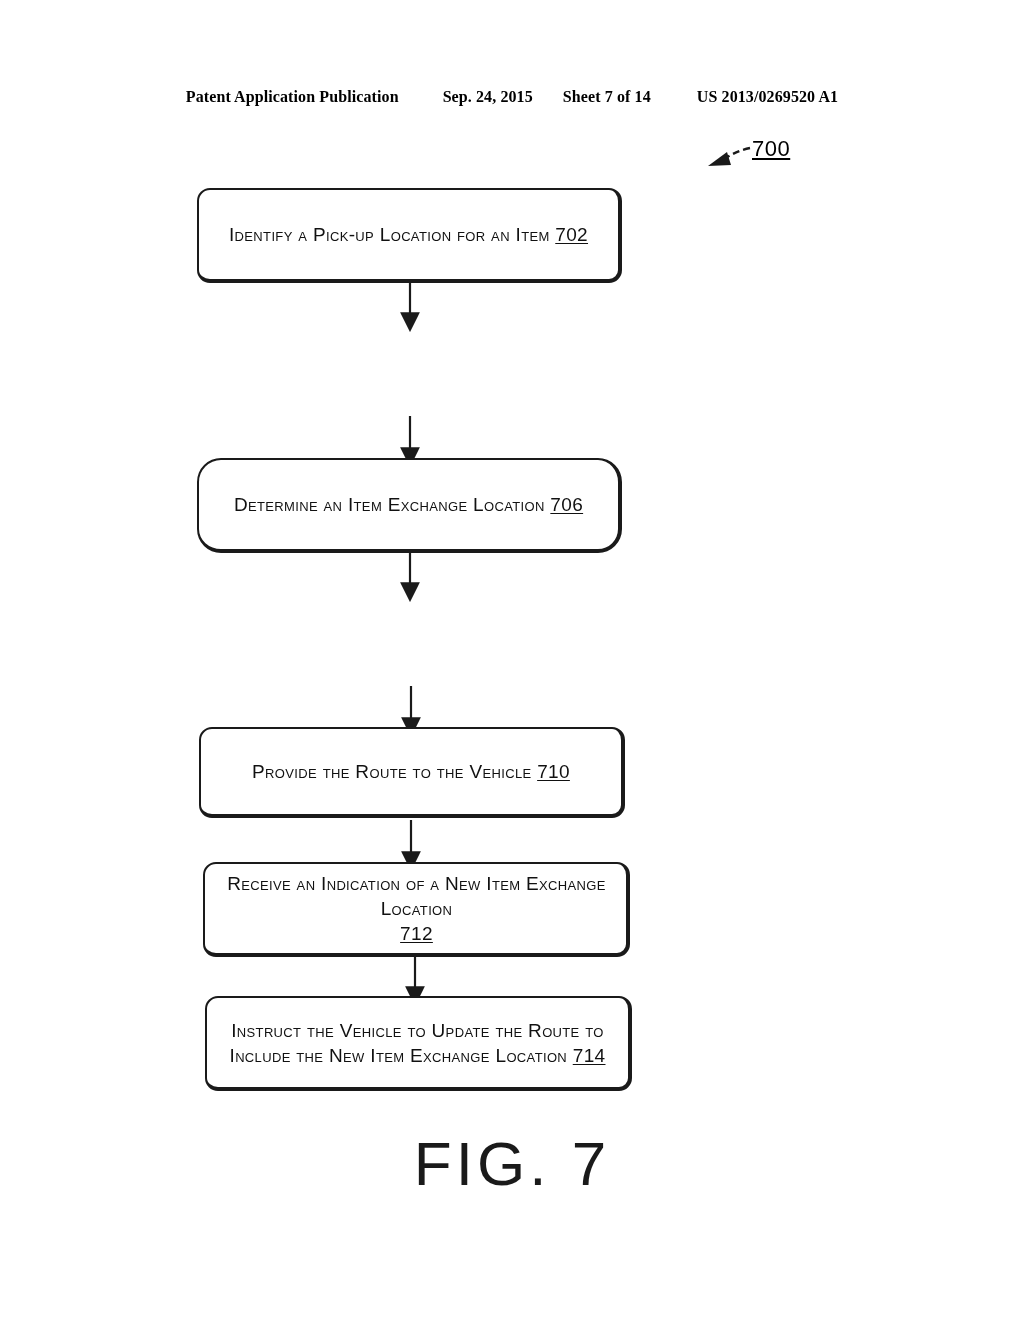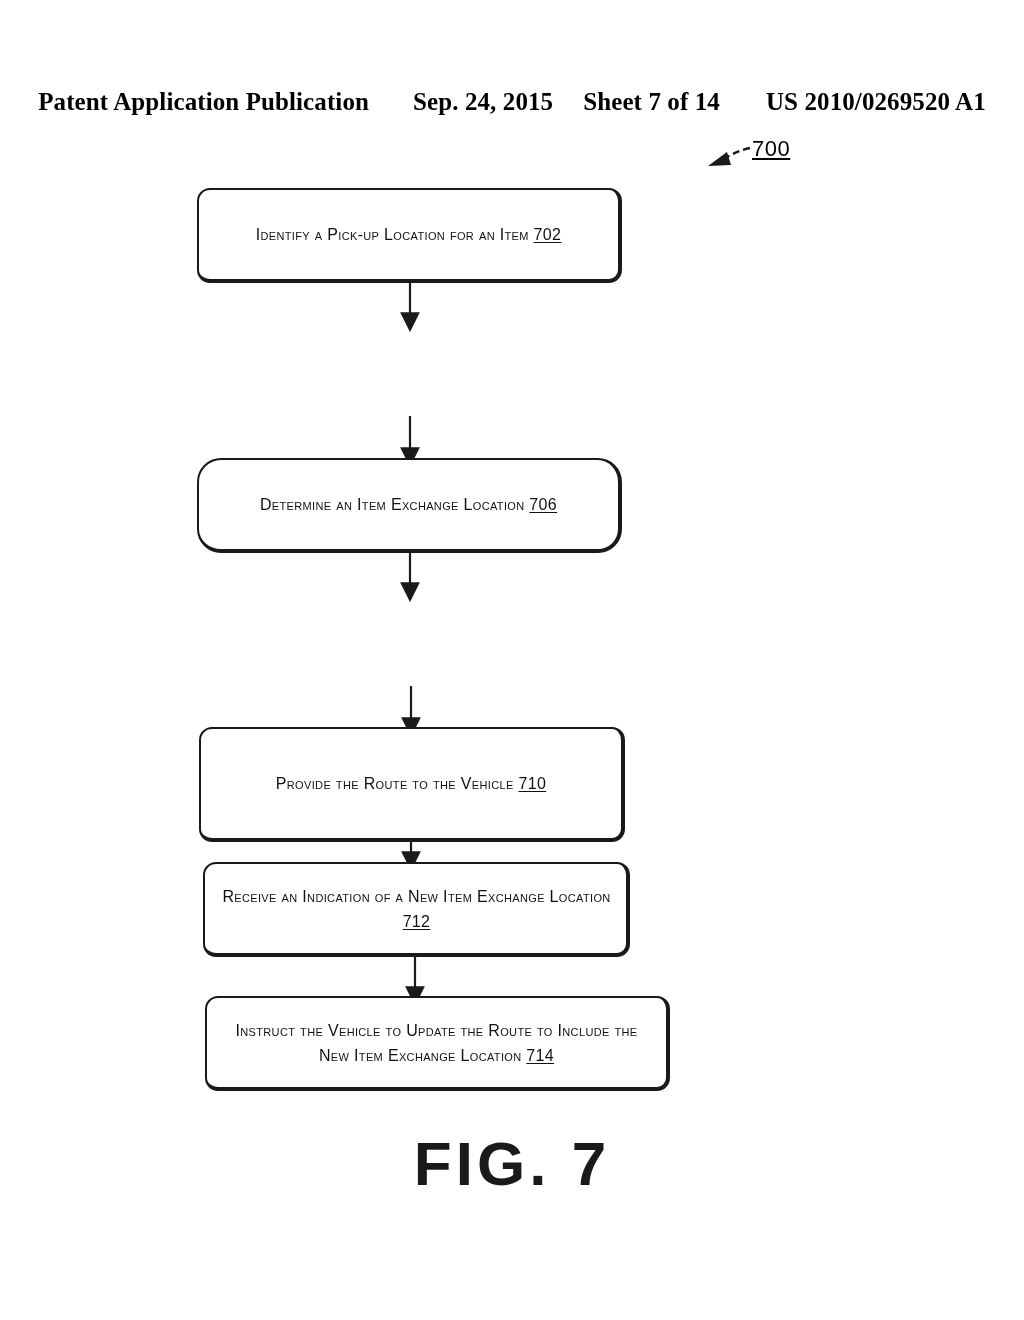--- a/index.html
+++ b/index.html
@@ -27,7 +27,7 @@
     align-items: center;
     font-family: "Liberation Serif", serif;
     font-weight: bold;
-    font-size: 25px;
+    font-size: 16px;
     letter-spacing: 0.1px;
     white-space: nowrap;
   }

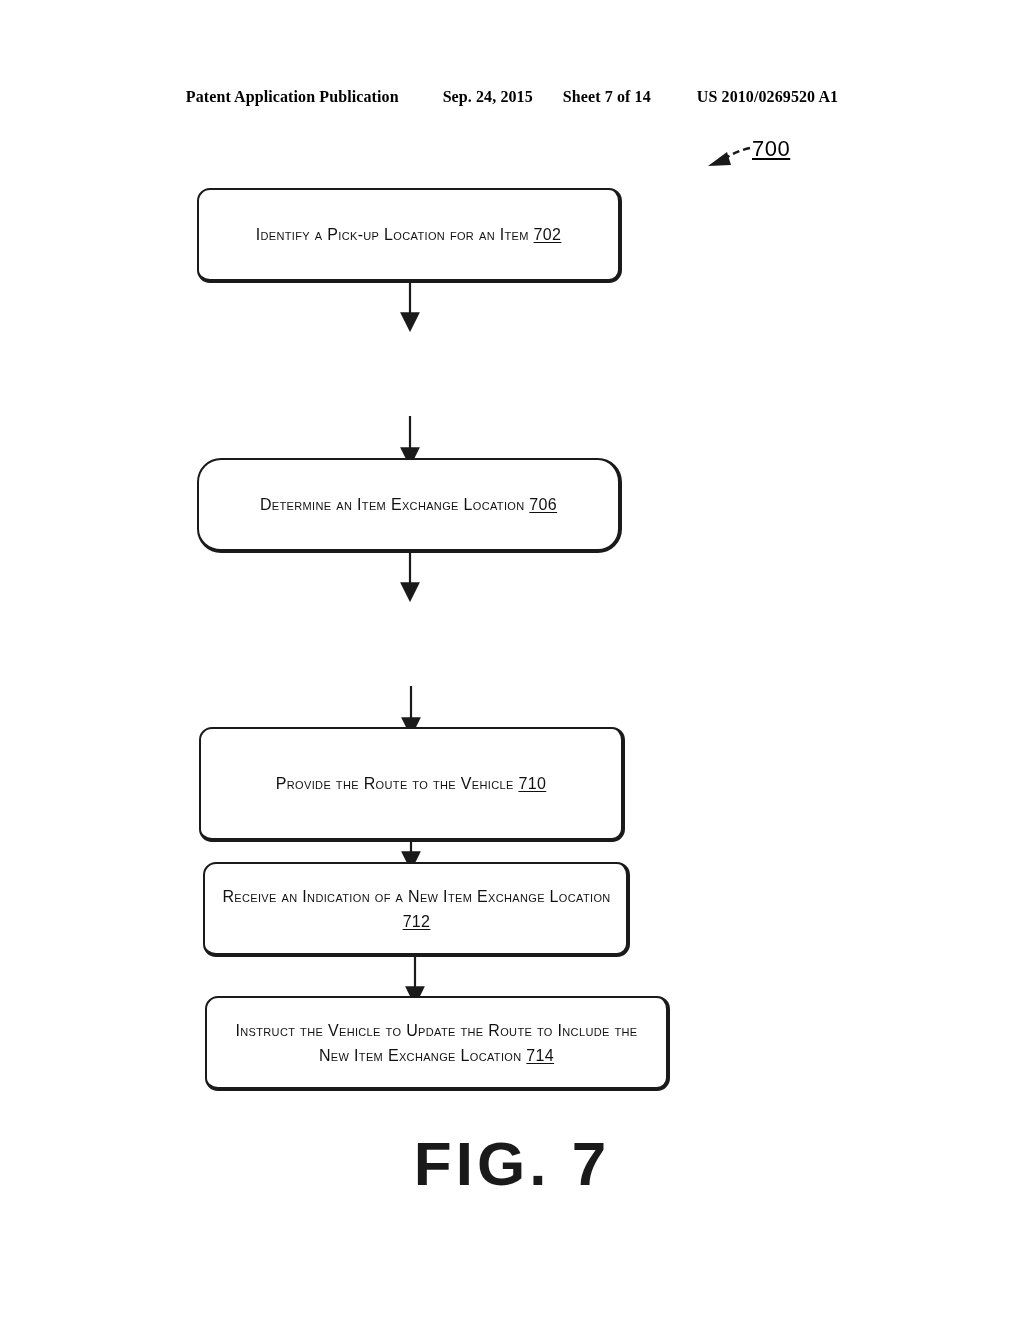--- a/index.html
+++ b/index.html
@@ -124,7 +124,7 @@
   <span class="hdr-pub">Patent Application Publication</span>
   <span class="hdr-date">Sep. 24, 2015</span>
   <span class="hdr-sheet">Sheet 7 of 14</span>
-  <span class="hdr-num">US 2010/0269520 A1</span>
+  <span class="hdr-num">US 2013/0269520 A1</span>
 </div>
 
 <div class="ref-700">

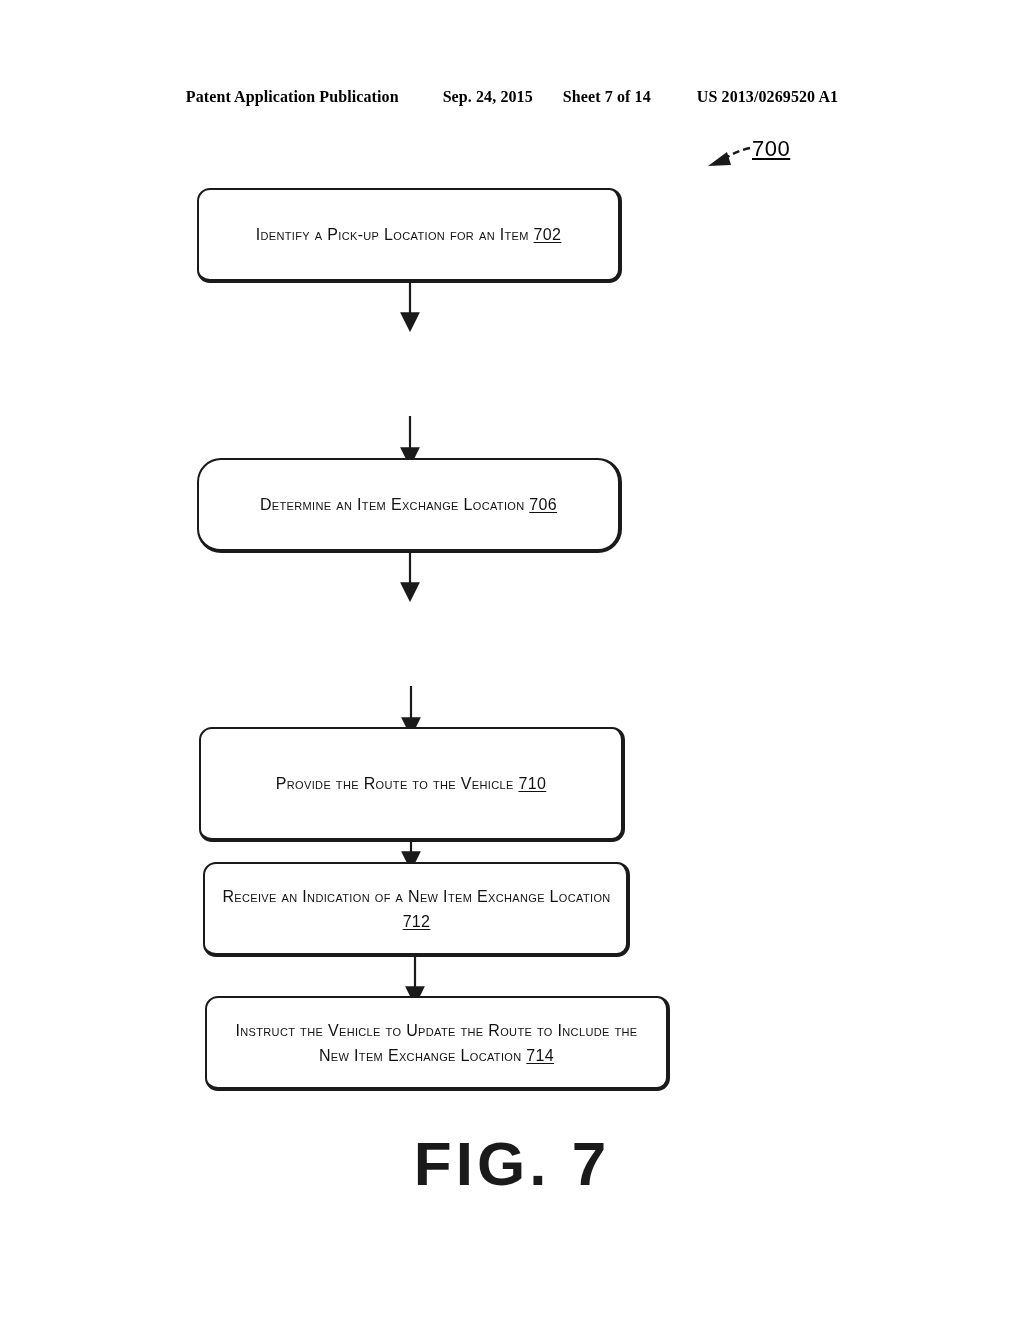--- a/index.html
+++ b/index.html
@@ -85,7 +85,7 @@
   .node-text {
     font-family: "Liberation Sans", sans-serif;
     font-variant: small-caps;
-    font-size: 16px;
+    font-size: 19px;
     line-height: 25px;
     letter-spacing: 0.35px;
     color: #111111;

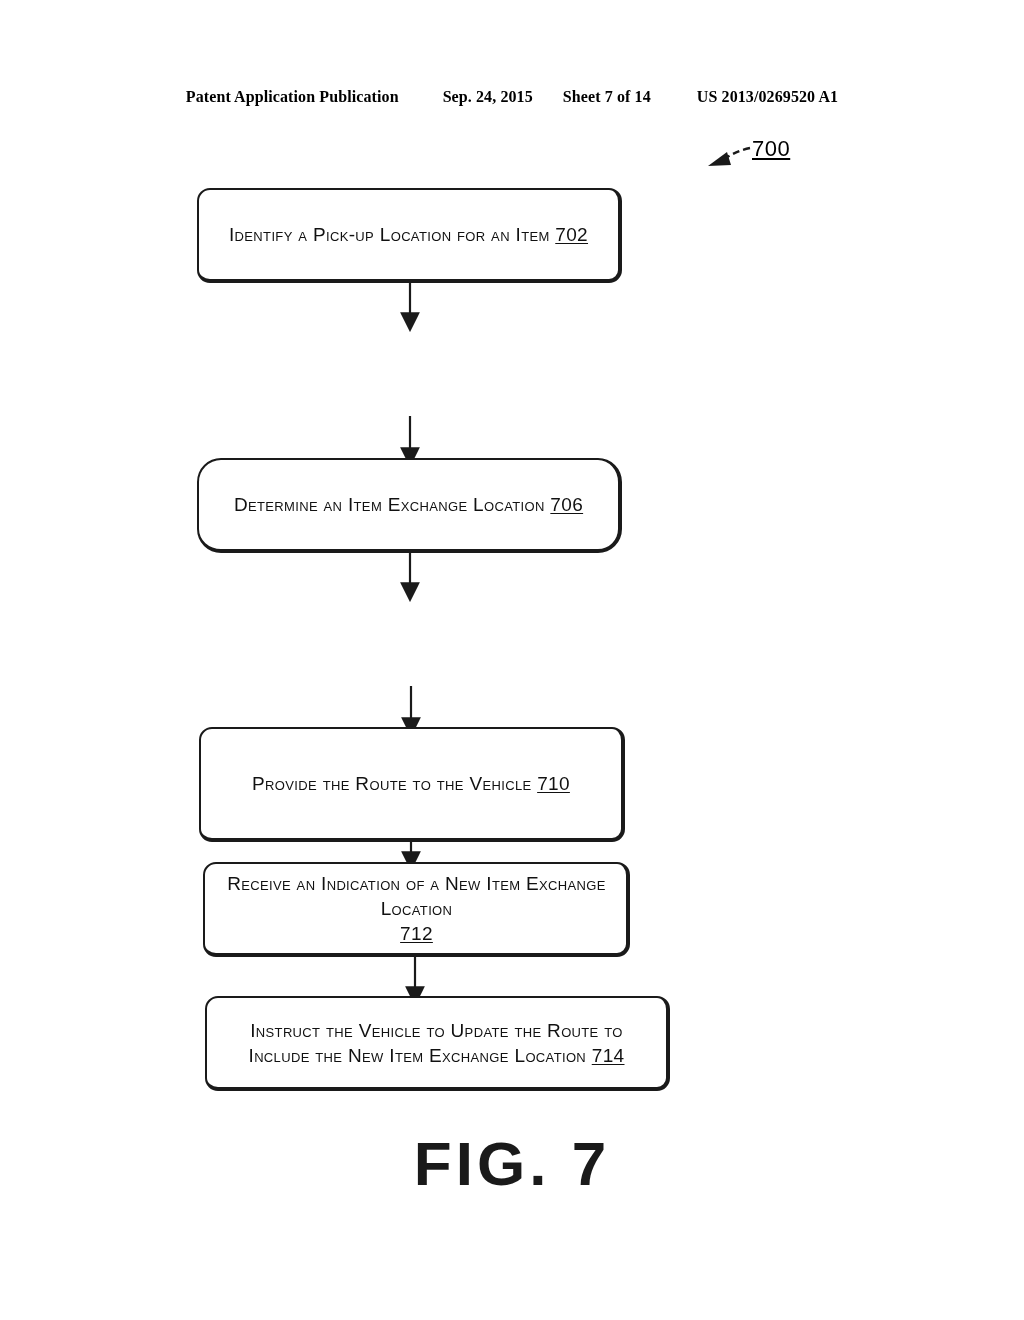--- a/index.html
+++ b/index.html
@@ -167,7 +167,7 @@
   </div>
 
 
-  <div class="node" style="left:199px; top:727px; width:426px; height:115px;">
+  <div class="node" style="left:199px; top:727px; width:426px; height:91px;">
     <div class="node-text"><span>Provide the Route to the Vehicle </span><span class="refnum">710</span></div>
   </div>
 

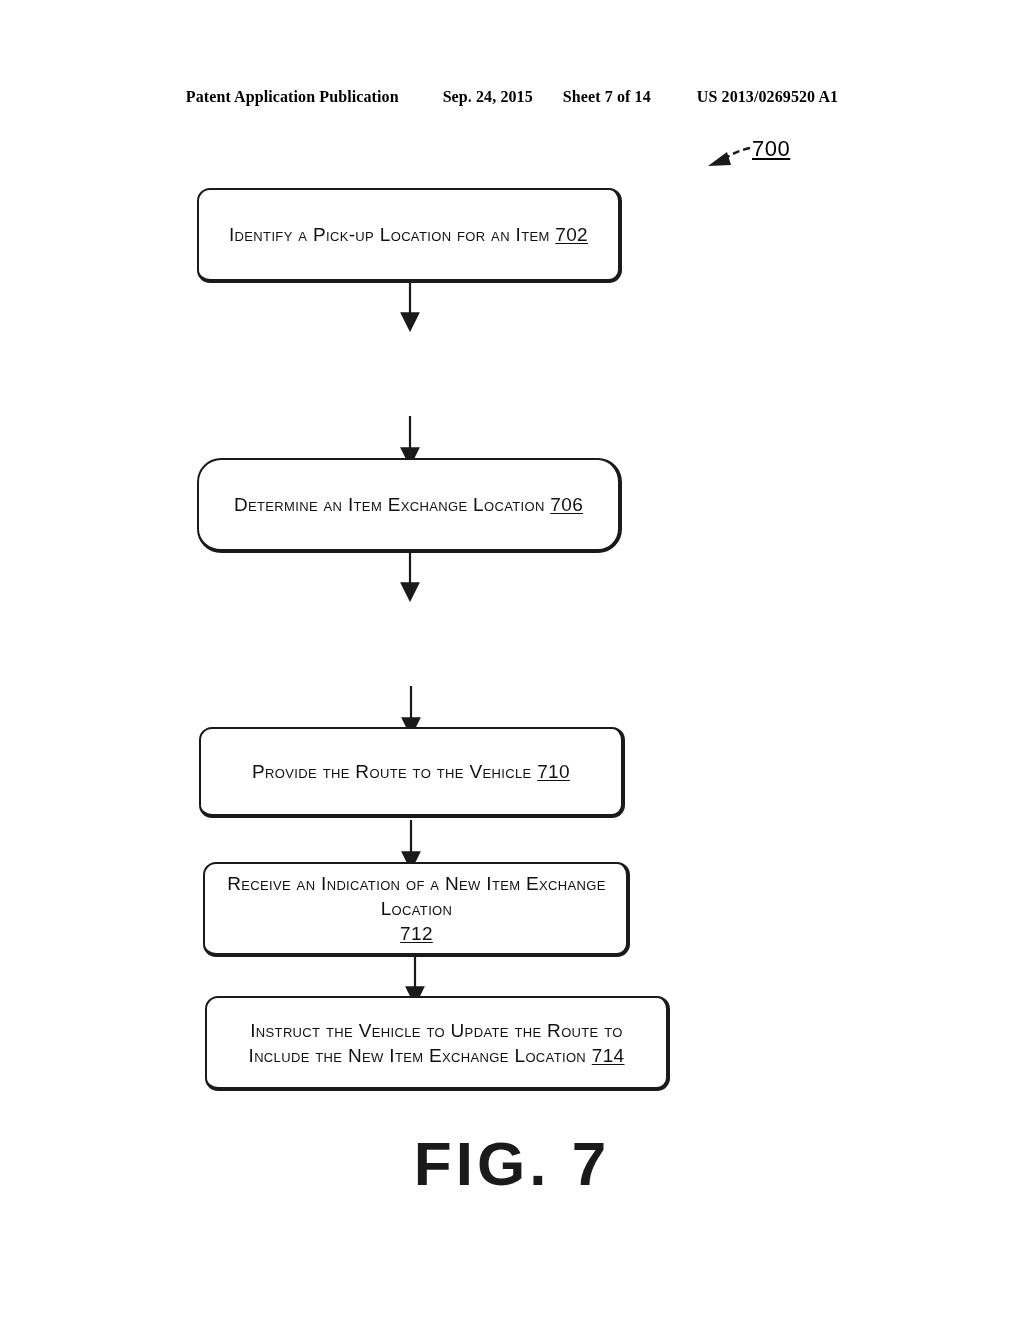--- a/index.html
+++ b/index.html
@@ -176,7 +176,7 @@
 </span><span class="refnum">712</span></div>
   </div>
 
-  <div class="node" style="left:205px; top:996px; width:465px; height:95px;">
+  <div class="node" style="left:205px; top:996px; width:427px; height:95px;">
     <div class="node-text"><span>Instruct the Vehicle to Update the Route to Include the New Item Exchange Location </span><span class="refnum">714</span></div>
   </div>
 

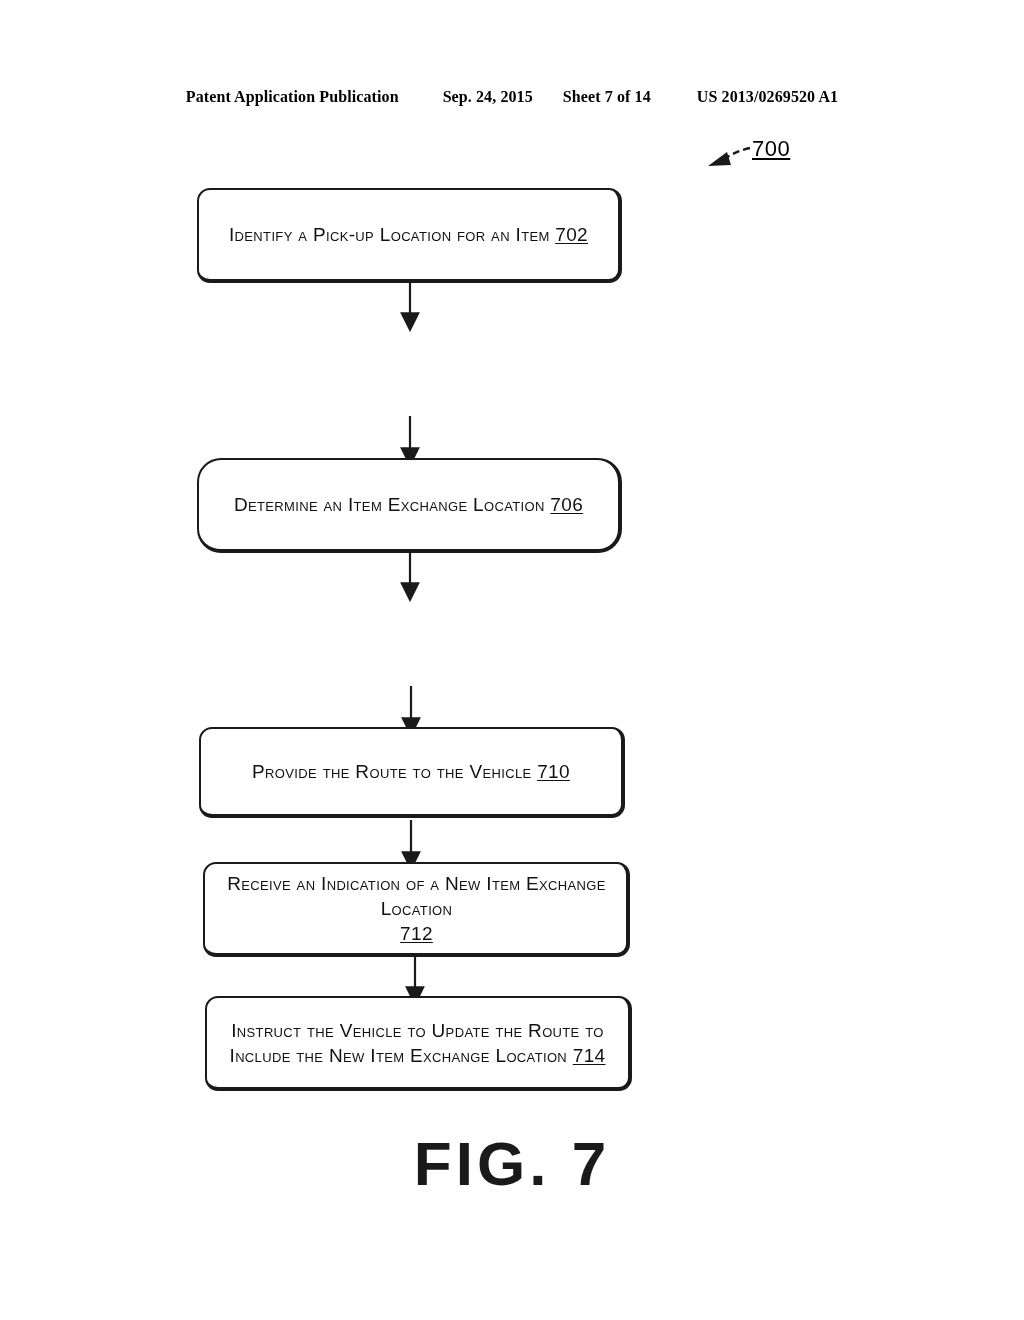--- a/index.html
+++ b/index.html
@@ -112,7 +112,7 @@
     text-align: center;
     font-family: "Liberation Sans", sans-serif;
     font-size: 62px;
-    font-weight: 700;
+    font-weight: 400;
     letter-spacing: 4px;
     color: #1a1a1a;
   }

